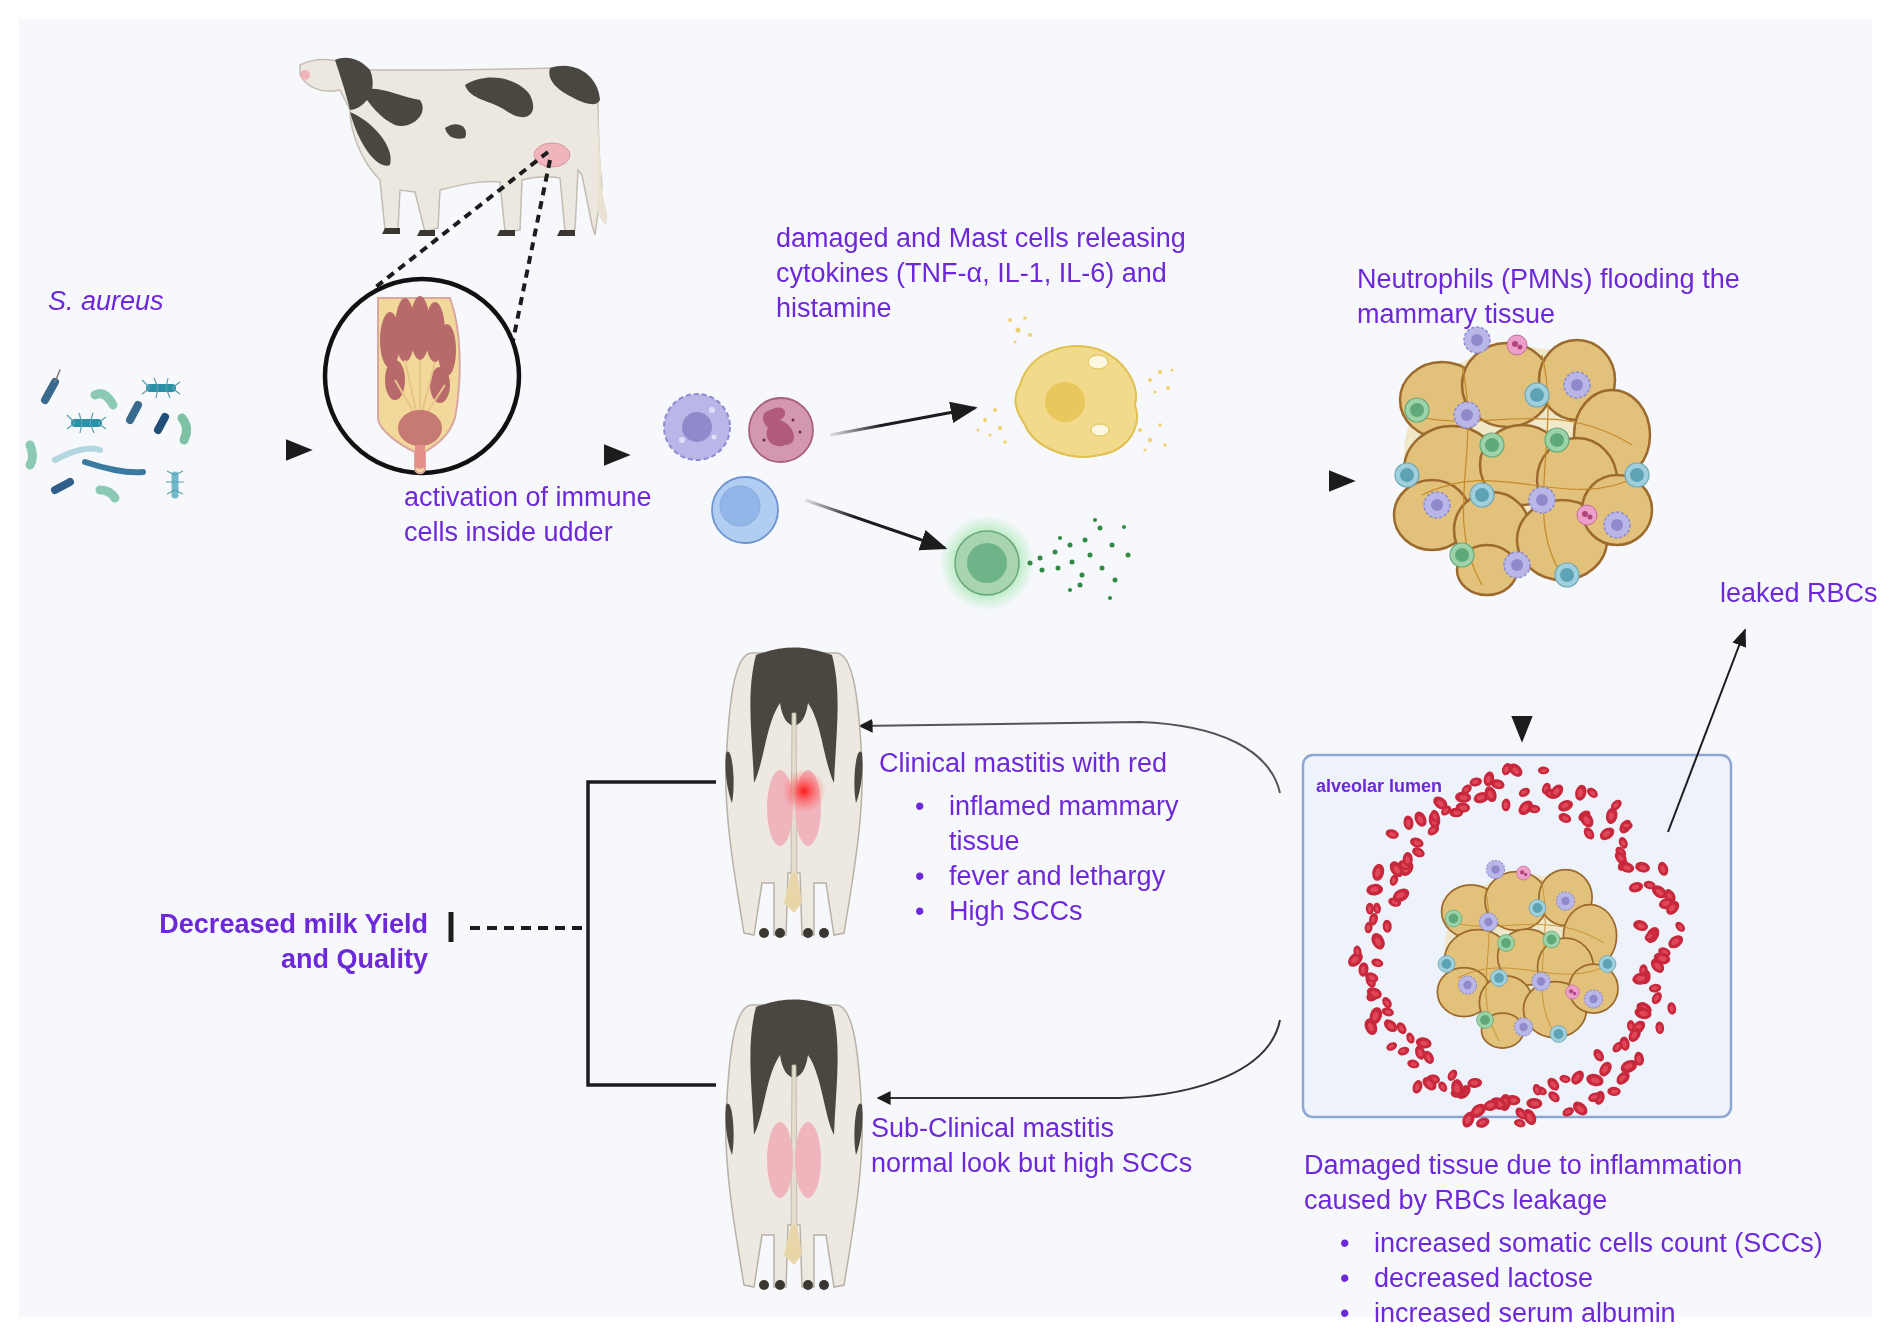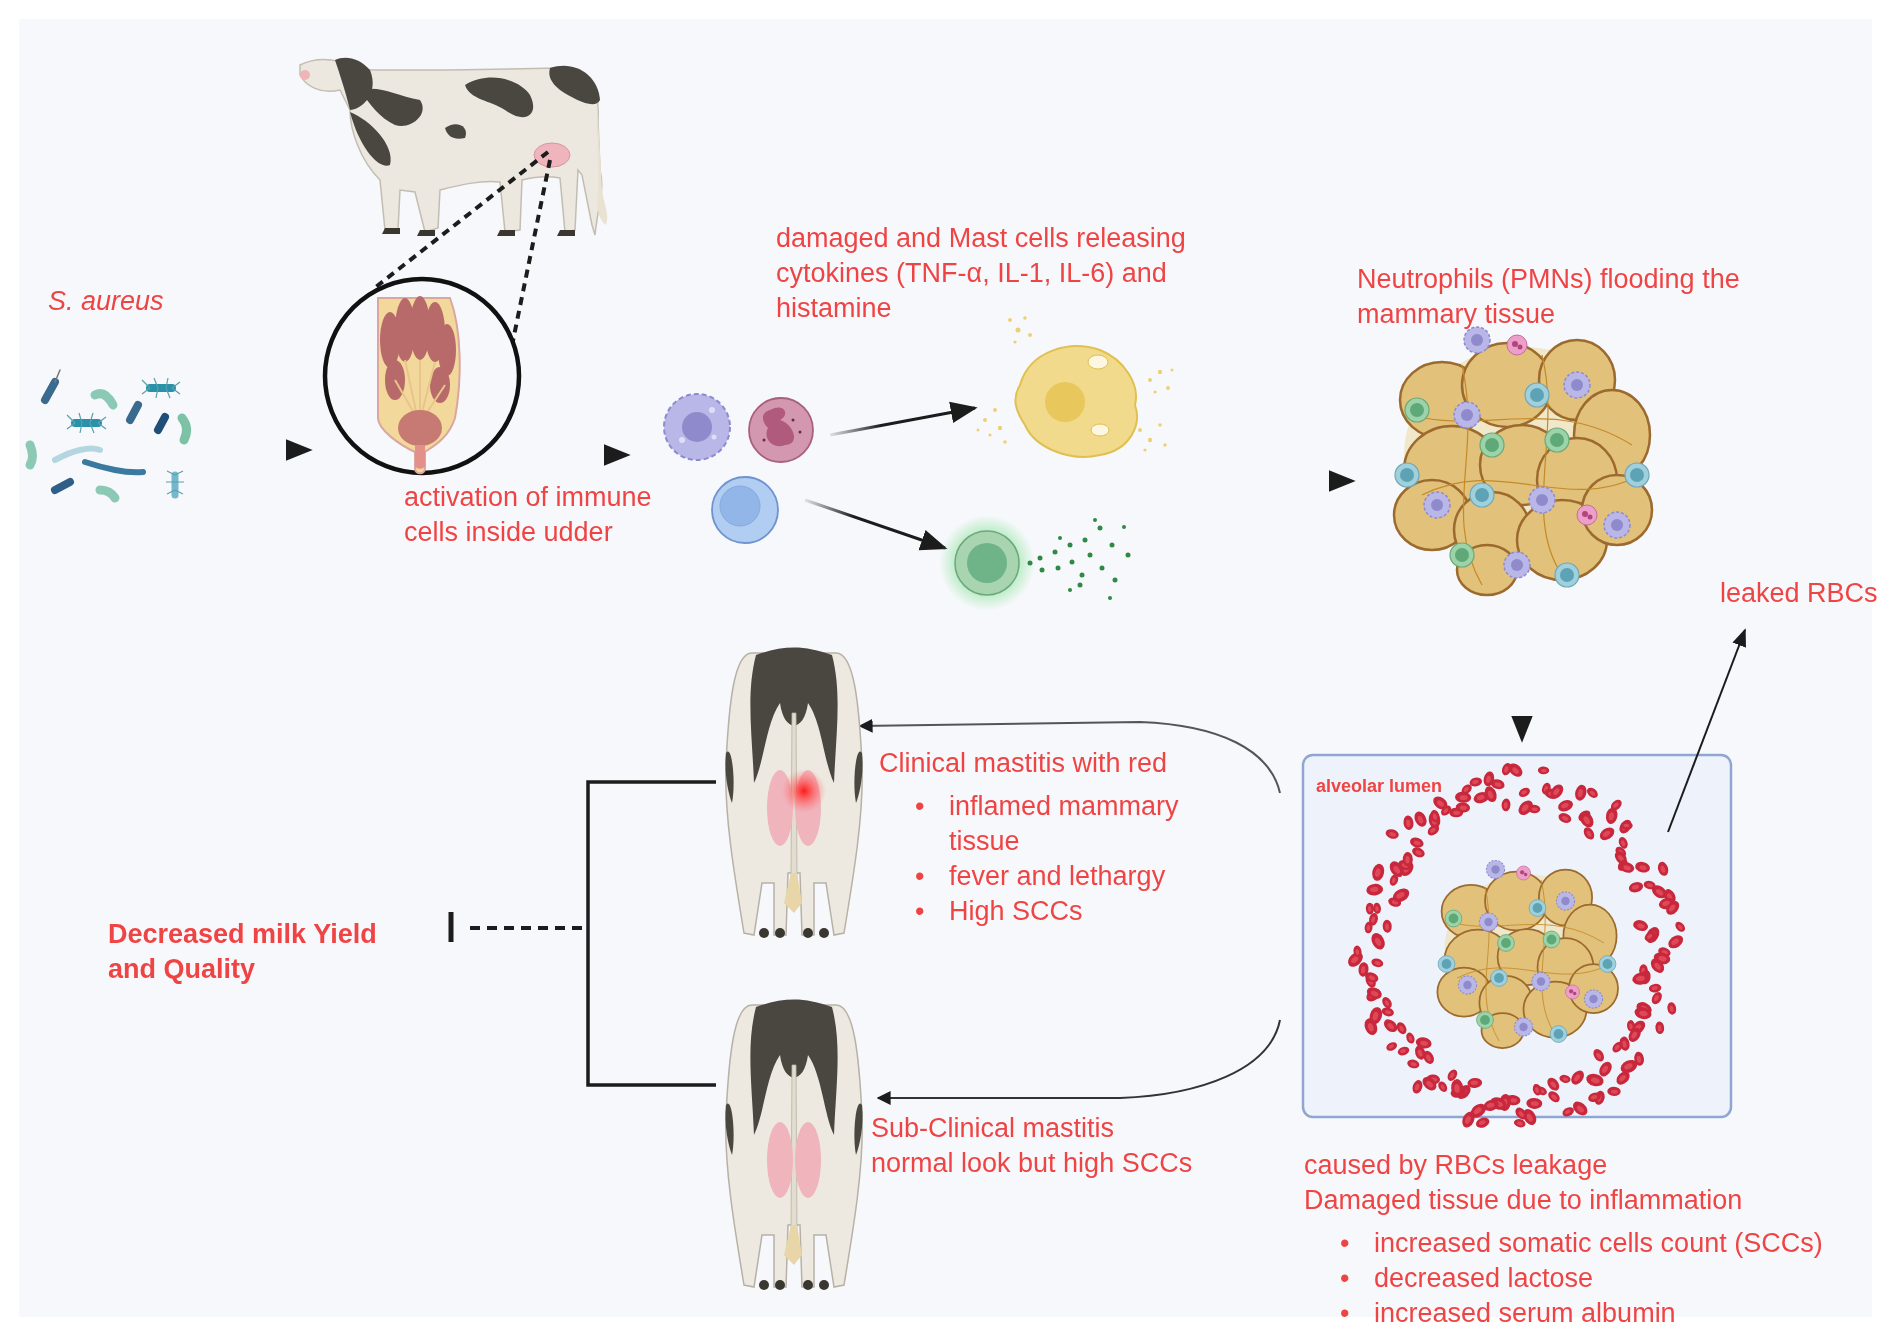--- a/index.html
+++ b/index.html
@@ -7,7 +7,7 @@
          font-family: "Liberation Sans", "DejaVu Sans", sans-serif; color: #111; }
   #panel { position: absolute; left: 19px; top: 19px; width: 1853px; height: 1298px; background: #f7f8fc; }
   #art { position: absolute; left: 0; top: 0; width: 1892px; height: 1337px; }
-  .lbl { position: absolute; font-size: 27px; line-height: 35px; color: #ef4444; white-space: nowrap; }
+  .lbl { position: absolute; font-size: 27px; line-height: 35px; color: #6d28d9; white-space: nowrap; }
   .lbl.italic { font-style: italic; }
   .lbl.bold { font-weight: bold; text-align: left; margin-top: 10px; }
   .lbl.small-bold { font-weight: bold; font-size: 18px; line-height: 22px; }

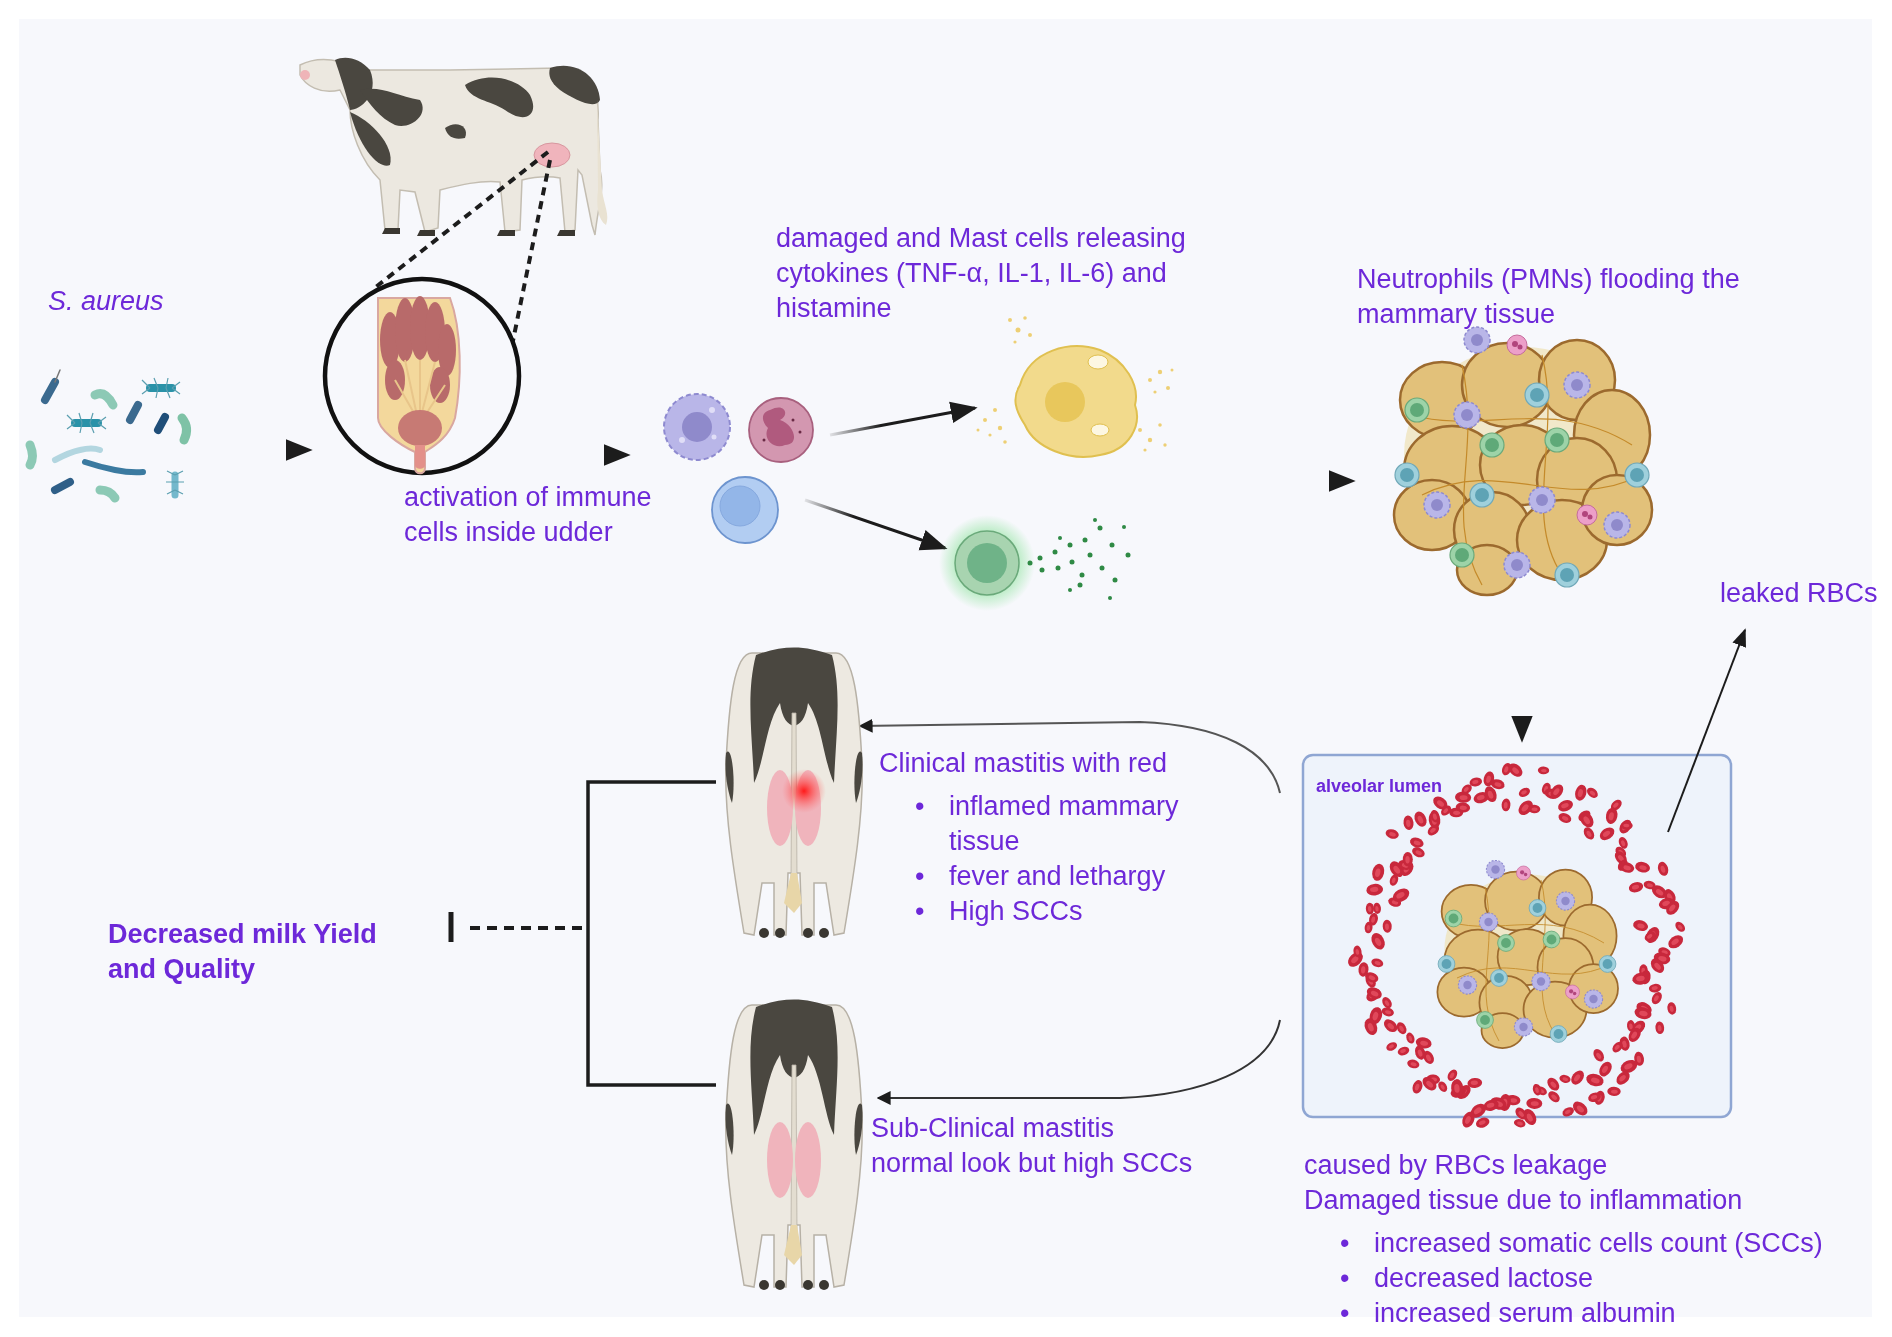--- a/index.html
+++ b/index.html
@@ -9,7 +9,7 @@
   #art { position: absolute; left: 0; top: 0; width: 1892px; height: 1337px; }
   .lbl { position: absolute; font-size: 27px; line-height: 35px; color: #6d28d9; white-space: nowrap; }
   .lbl.italic { font-style: italic; }
-  .lbl.bold { font-weight: bold; text-align: left; margin-top: 10px; }
+  .lbl.bold { font-weight: bold; text-align: right; }
   .lbl.small-bold { font-weight: bold; font-size: 18px; line-height: 22px; }
   ul.bul { margin: 8px; padding: 0 0 0 62px; list-style: none; }
   ul.bul li { position: relative; }

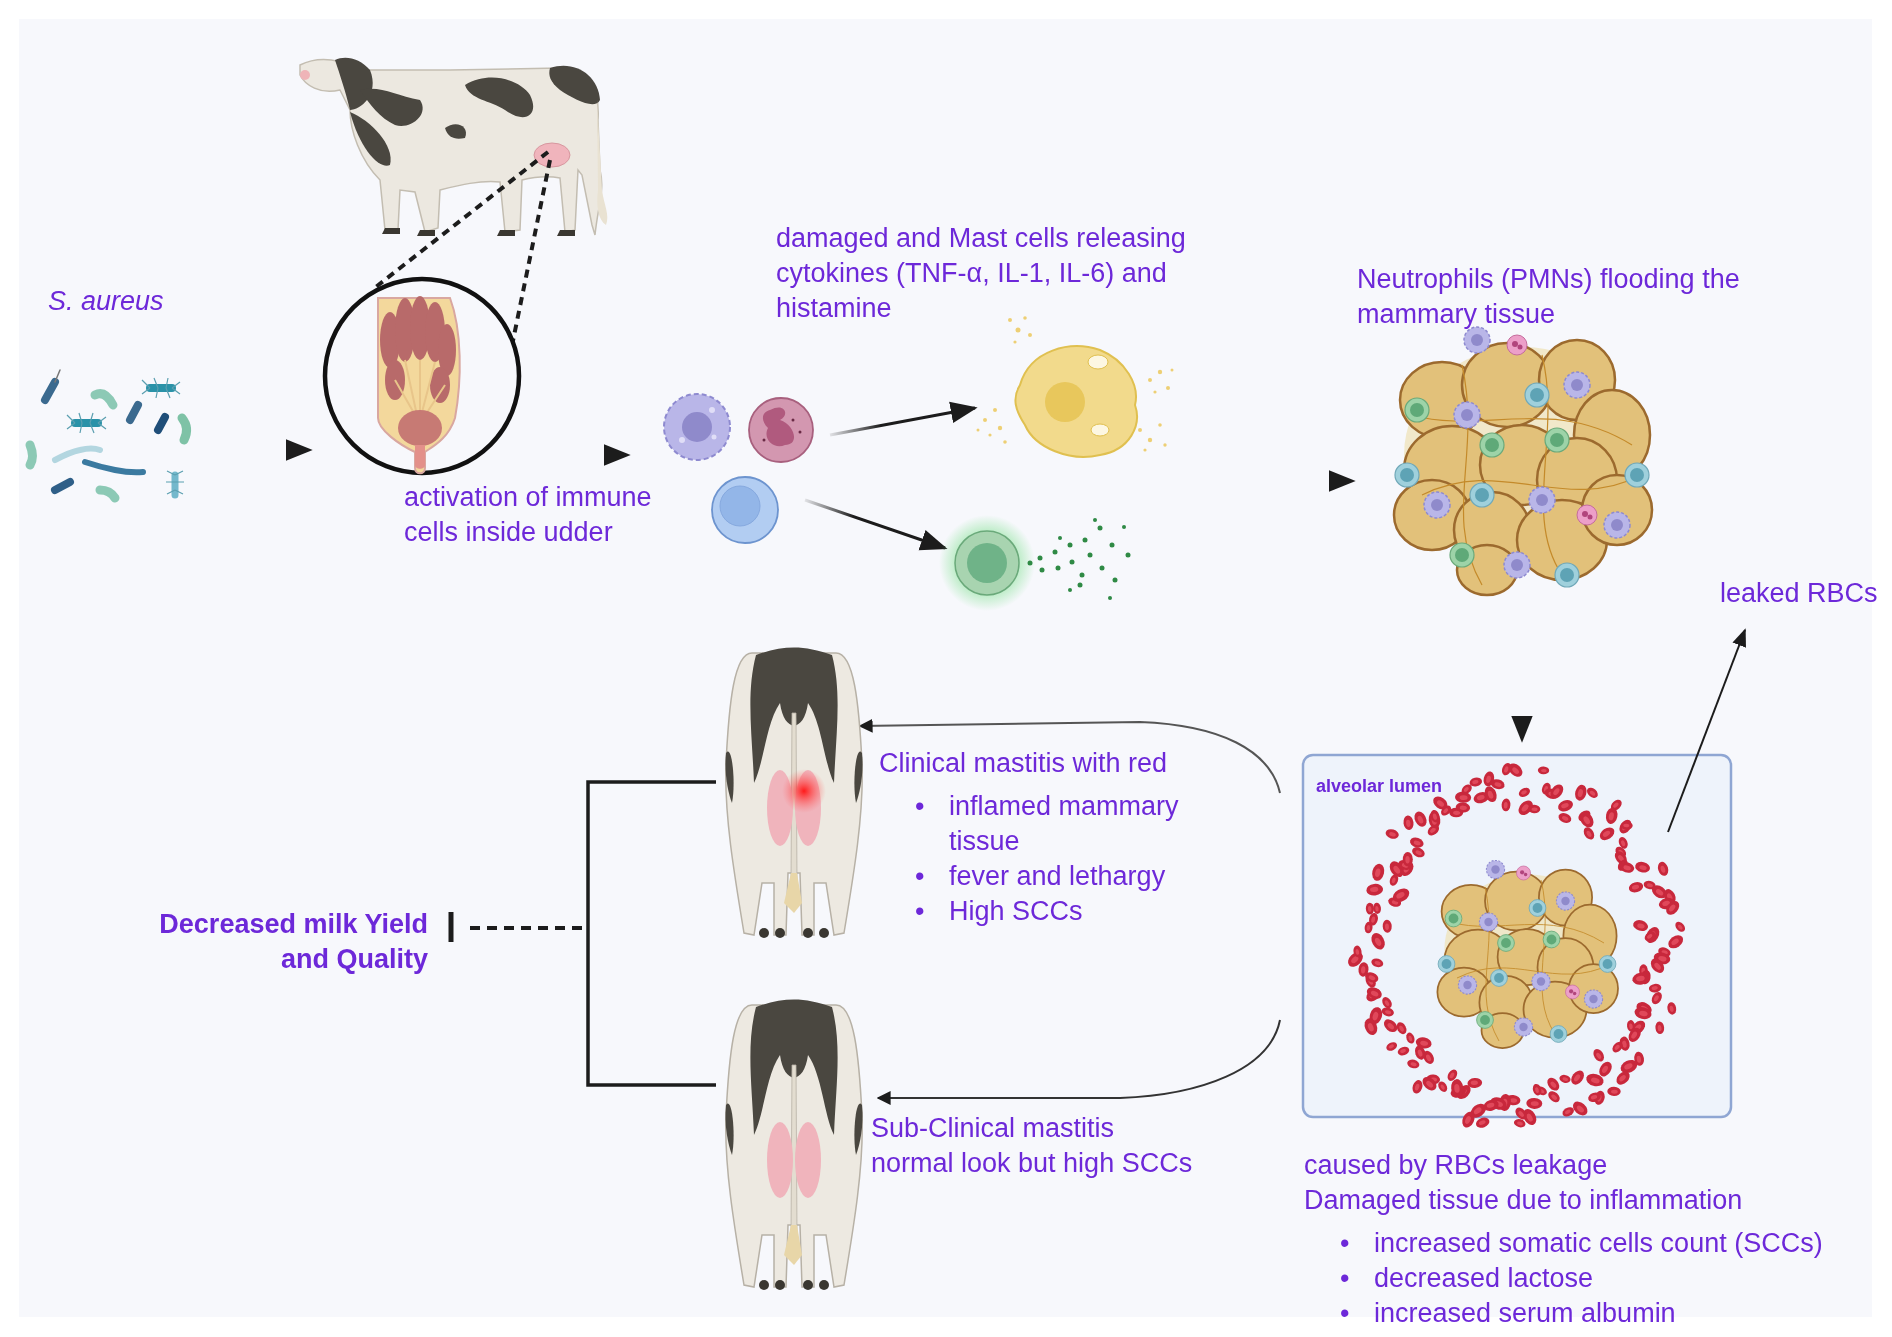--- a/index.html
+++ b/index.html
@@ -497,8 +497,8 @@
 </div>
 
 <div class="lbl" style="left:1304px; top:1148px;">
+  <div>Damaged tissue due to inflammation</div>
   <div>caused by RBCs leakage</div>
-  <div>Damaged tissue due to inflammation</div>
   <ul class="bul">
     <li>
         <span class="cont">increased somatic cells count (SCCs)</span>

